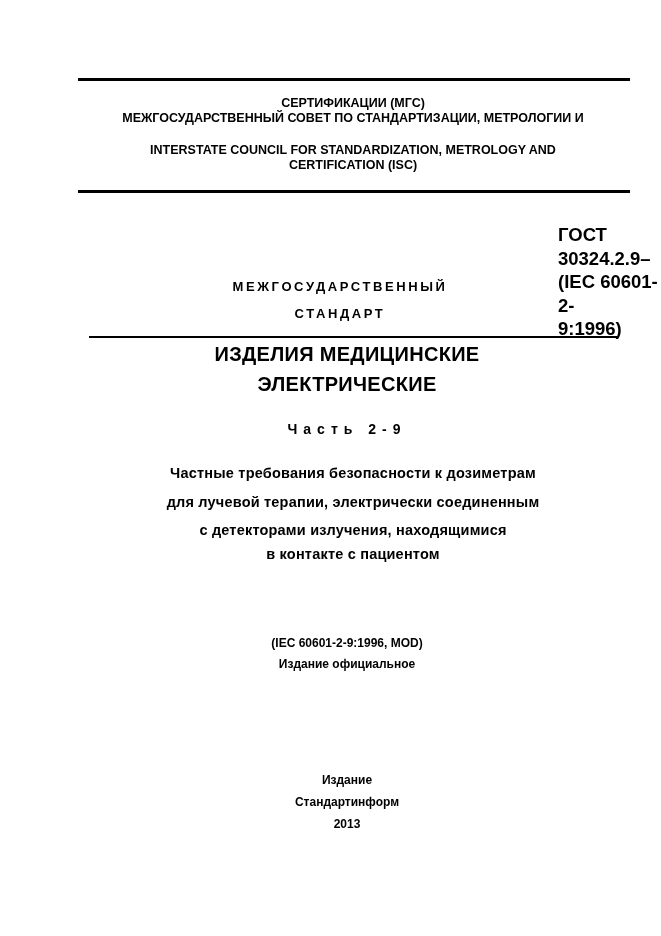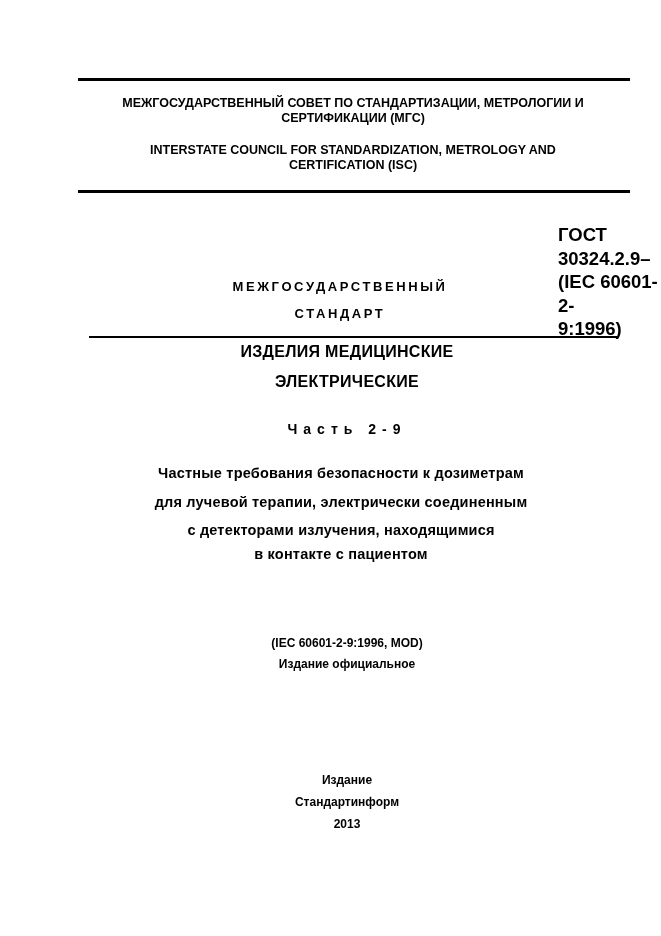--- a/index.html
+++ b/index.html
@@ -21,8 +21,8 @@
 <div class="rule" style="left:78px;top:78px;width:552px;height:3px;"></div>
 
 <div class="council" style="top:96px;">
+  <div>СЕРТИФИКАЦИИ (МГС)</div>
   <div>МЕЖГОСУДАРСТВЕННЫЙ СОВЕТ ПО СТАНДАРТИЗАЦИИ, МЕТРОЛОГИИ И</div>
-  <div>СЕРТИФИКАЦИИ (МГС)</div>
 </div>
 <div class="council" style="top:143px;">
   <div>INTERSTATE COUNCIL FOR STANDARDIZATION, METROLOGY AND</div>

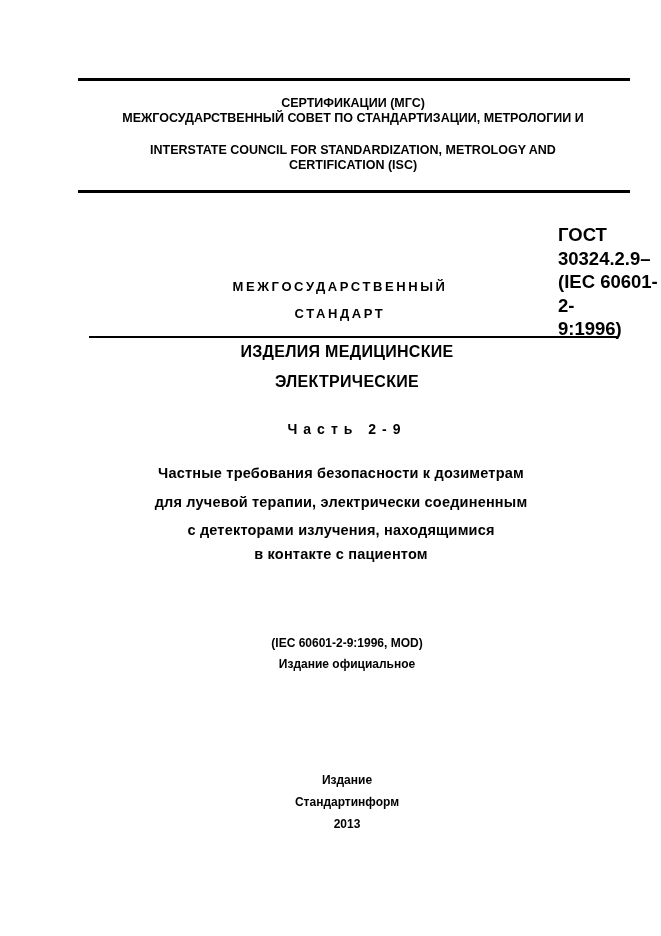--- a/index.html
+++ b/index.html
@@ -10,7 +10,7 @@
     .council { left: 80px; width: 546px; font-size: 12.5px; line-height: 15px; text-align: center; position: absolute; }
     .std { position: absolute; left: 190px; width: 300px; text-align: center; font-size: 13px; letter-spacing: 2.6px; margin-top: 37px; }
     .gost { position: absolute; left: 515px; top: 223px; font-size: 18.5px; line-height: 23.5px; margin-left: 43px; }
-    .title { left: 90px; width: 514px; font-size: 16px; letter-spacing: 0.3px; }
+    .title { left: 90px; width: 514px; font-size: 20px; letter-spacing: 0.3px; }
     .part { left: 90px; width: 514px; font-size: 14px; letter-spacing: 6px; }
     .sub { left: 84px; width: 514px; font-size: 14.5px; letter-spacing: 0.2px; }
     .small { left: 90px; width: 514px; font-size: 12px; }

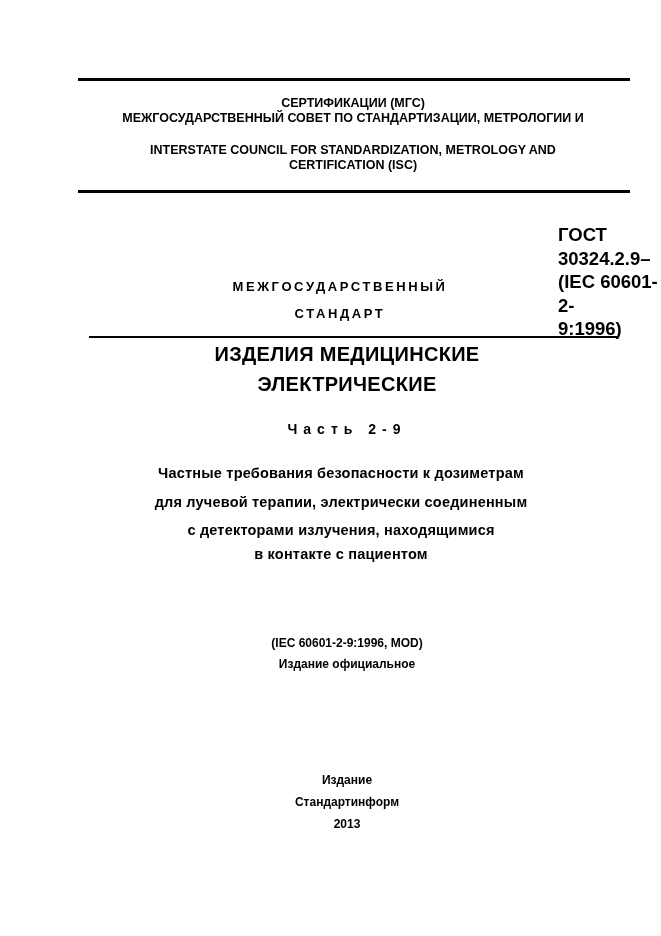--- a/index.html
+++ b/index.html
@@ -12,7 +12,7 @@
     .gost { position: absolute; left: 515px; top: 223px; font-size: 18.5px; line-height: 23.5px; margin-left: 43px; }
     .title { left: 90px; width: 514px; font-size: 20px; letter-spacing: 0.3px; }
     .part { left: 90px; width: 514px; font-size: 14px; letter-spacing: 6px; }
-    .sub { left: 84px; width: 514px; font-size: 14.5px; letter-spacing: 0.2px; }
+    .sub { left: 96px; width: 514px; font-size: 14.5px; letter-spacing: 0.2px; }
     .small { left: 90px; width: 514px; font-size: 12px; }
   </style>
 </head>

